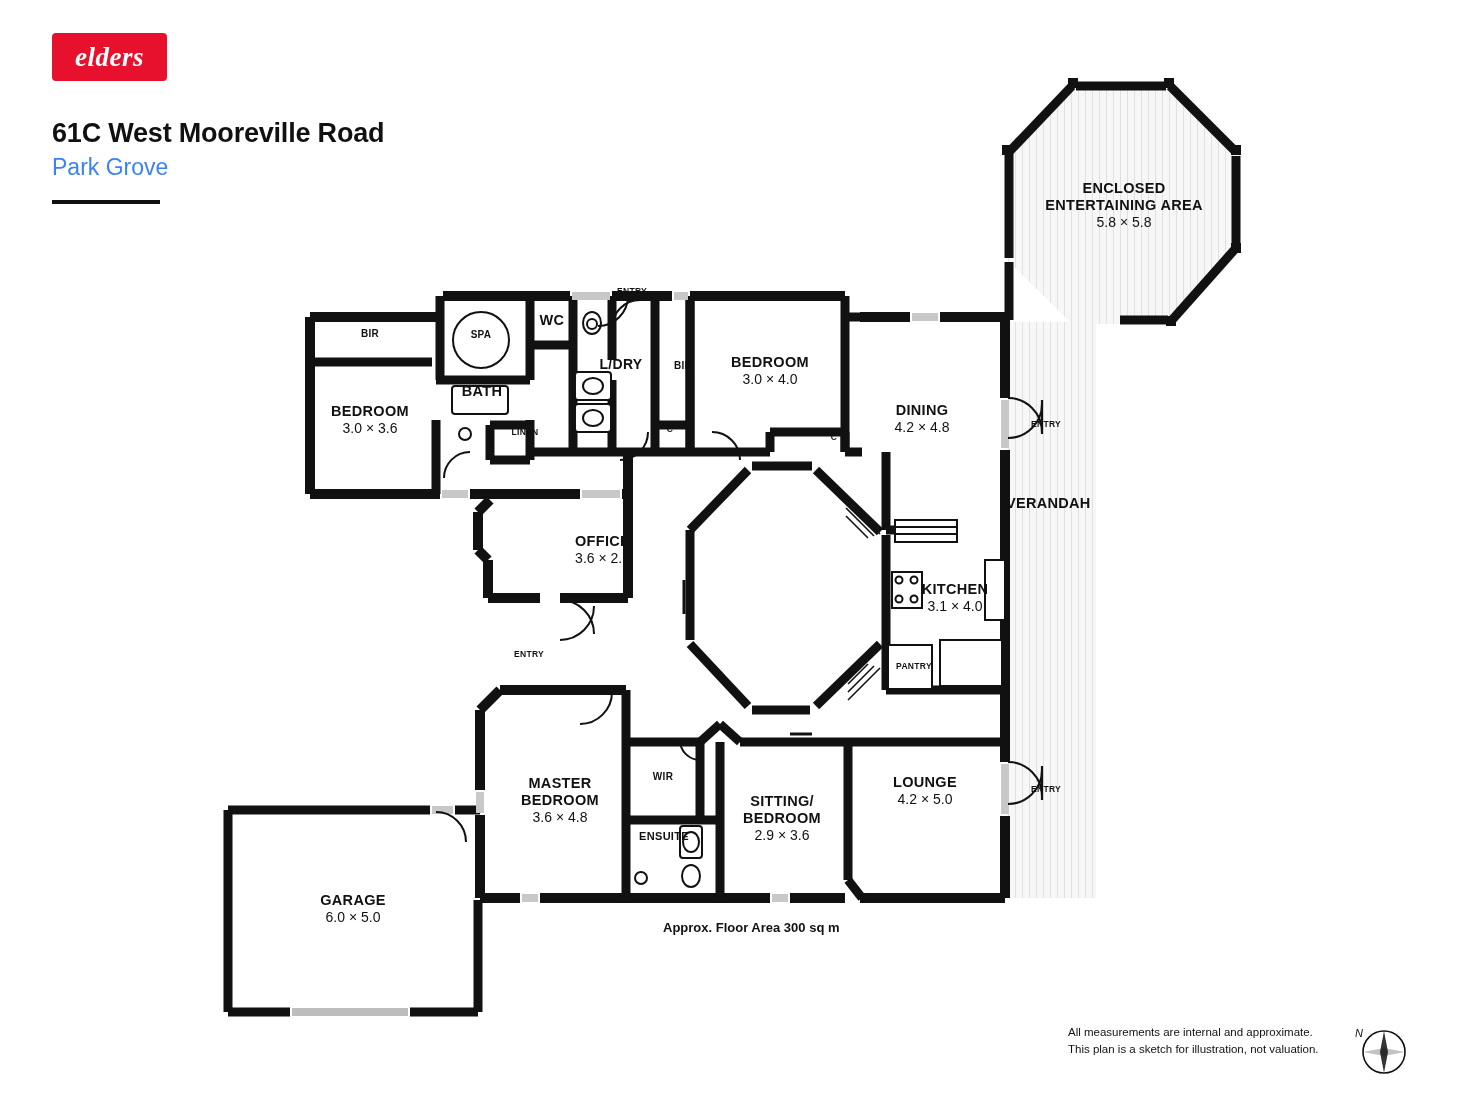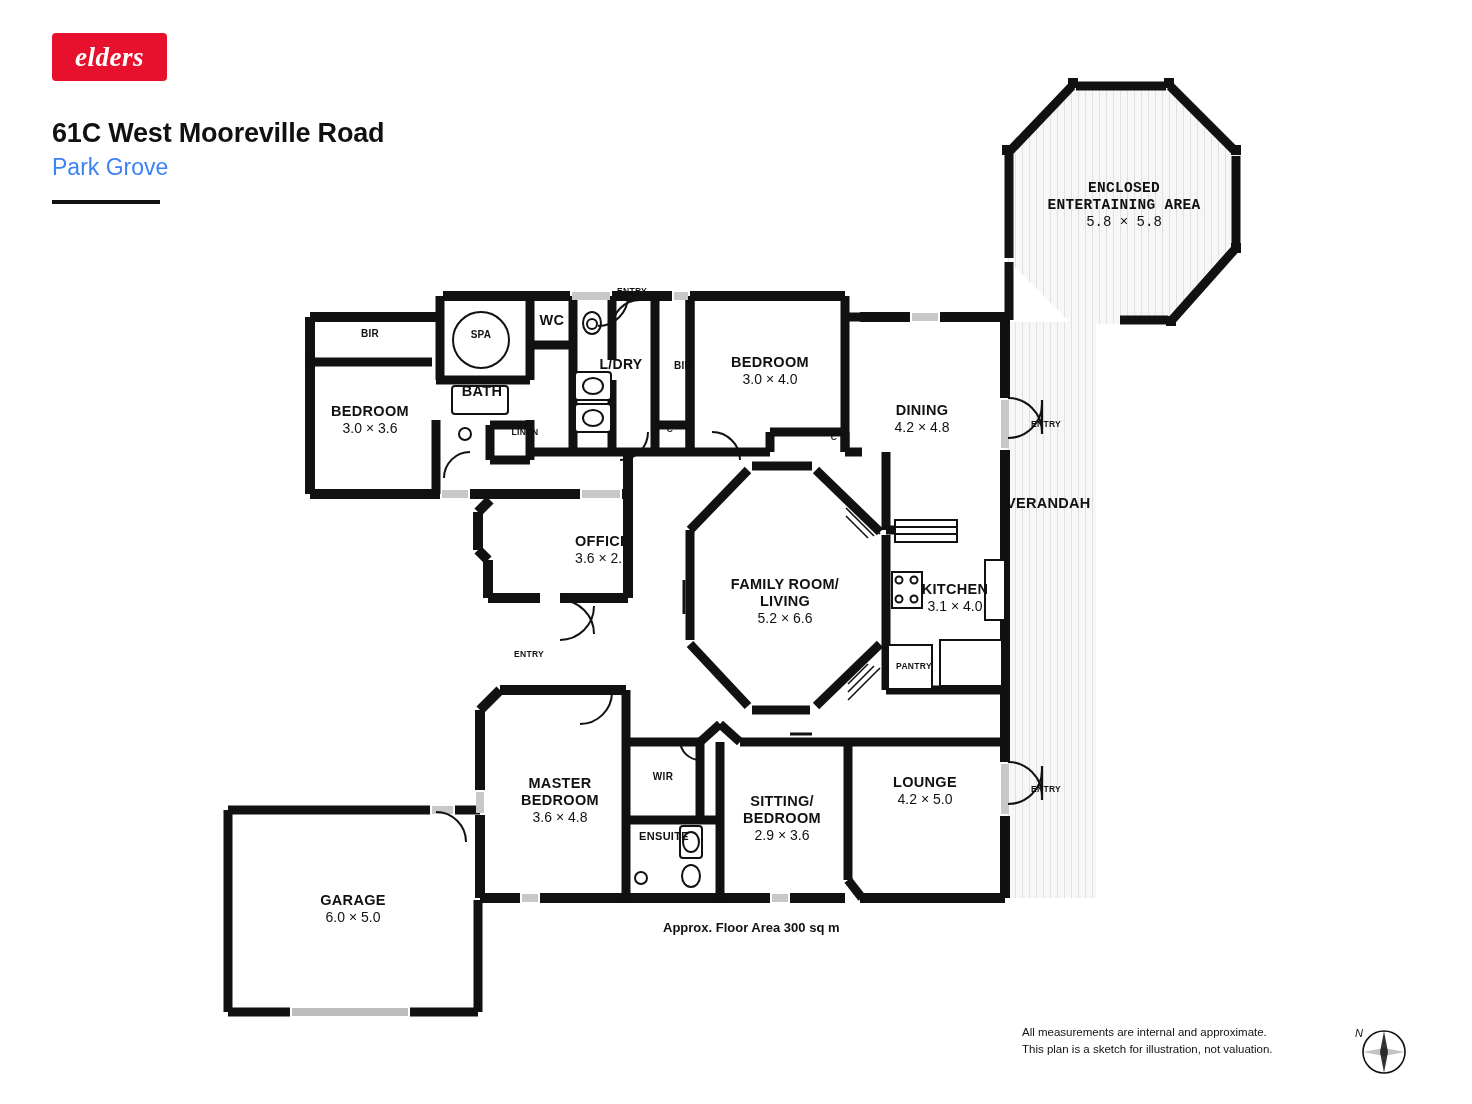--- a/index.html
+++ b/index.html
@@ -302,7 +302,7 @@
     </g>
   </svg>
 
-  <div class="lbl" style="left:1044px;top:180px;width:160px;font-family:Liberation Mono, monospace;">
+  <div class="lbl" style="left:1044px;top:180px;width:160px;">
     <div class="name">ENCLOSED</div>
     <div class="name">ENTERTAINING AREA</div>
     <div class="dim">5.8 × 5.8</div>

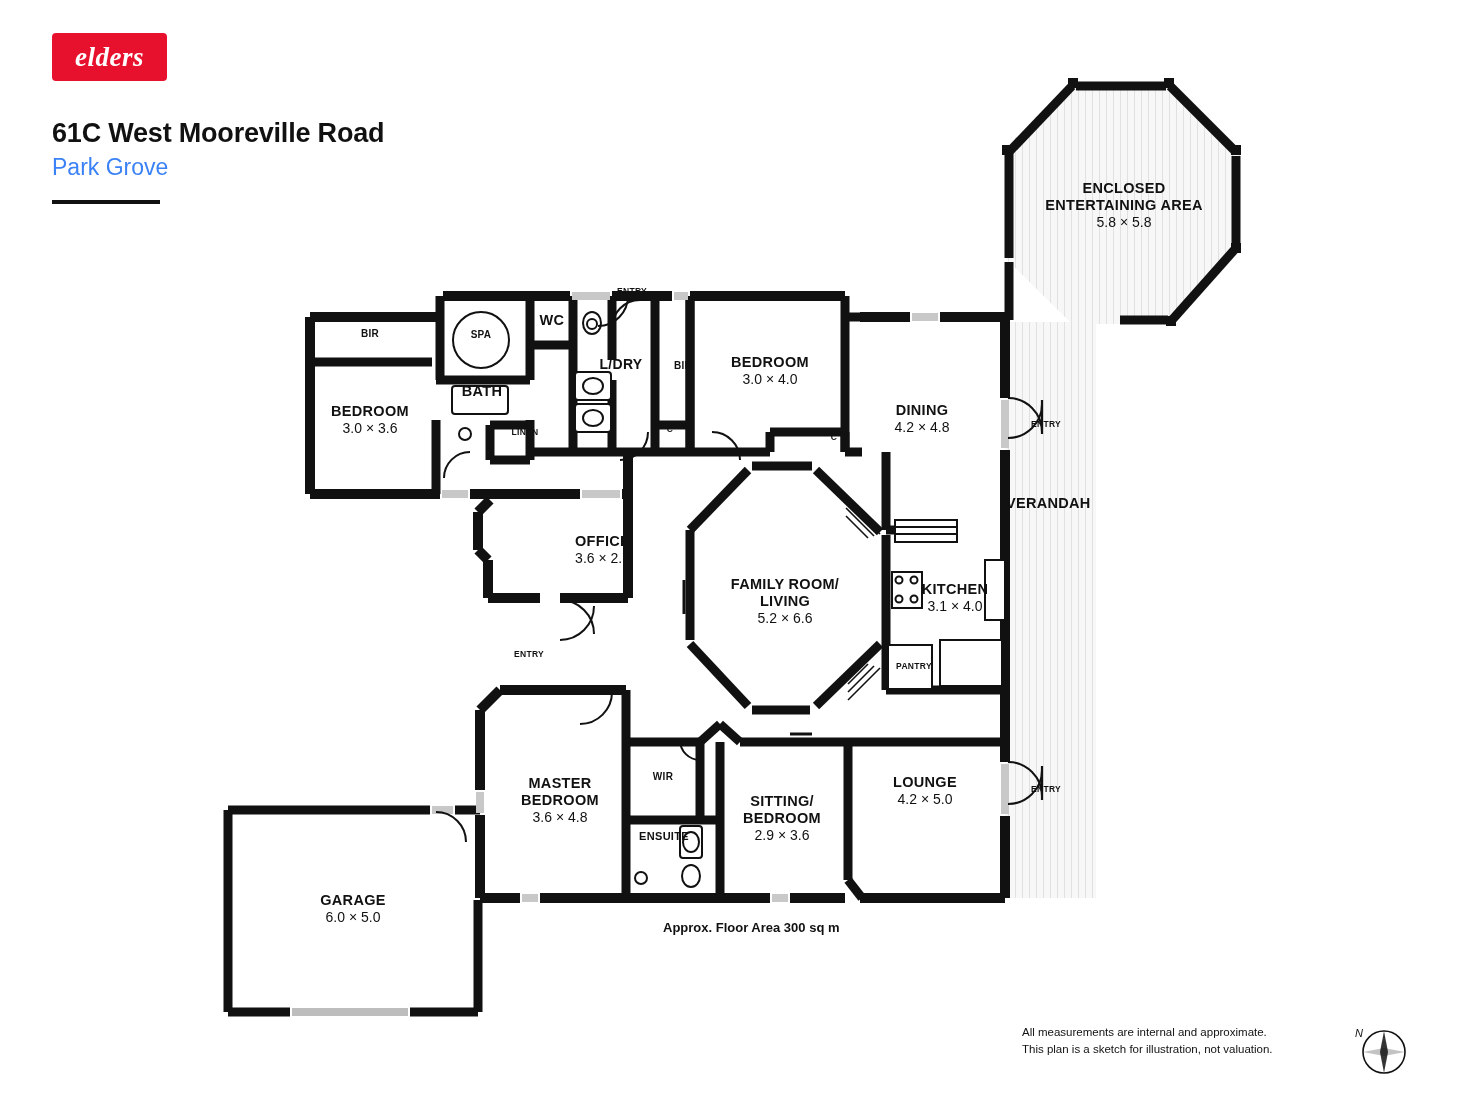--- a/index.html
+++ b/index.html
@@ -364,11 +364,6 @@
     <div class="dim">3.6 × 2.7</div>
   </div>
 
-  <div class="lbl" style="left:705px;top:576px;width:160px;">
-    <div class="name">FAMILY ROOM/</div>
-    <div class="name">LIVING</div>
-    <div class="dim">5.2 × 6.6</div>
-  </div>
 
   <div class="lbl" style="left:895px;top:581px;width:120px;">
     <div class="name">KITCHEN</div>

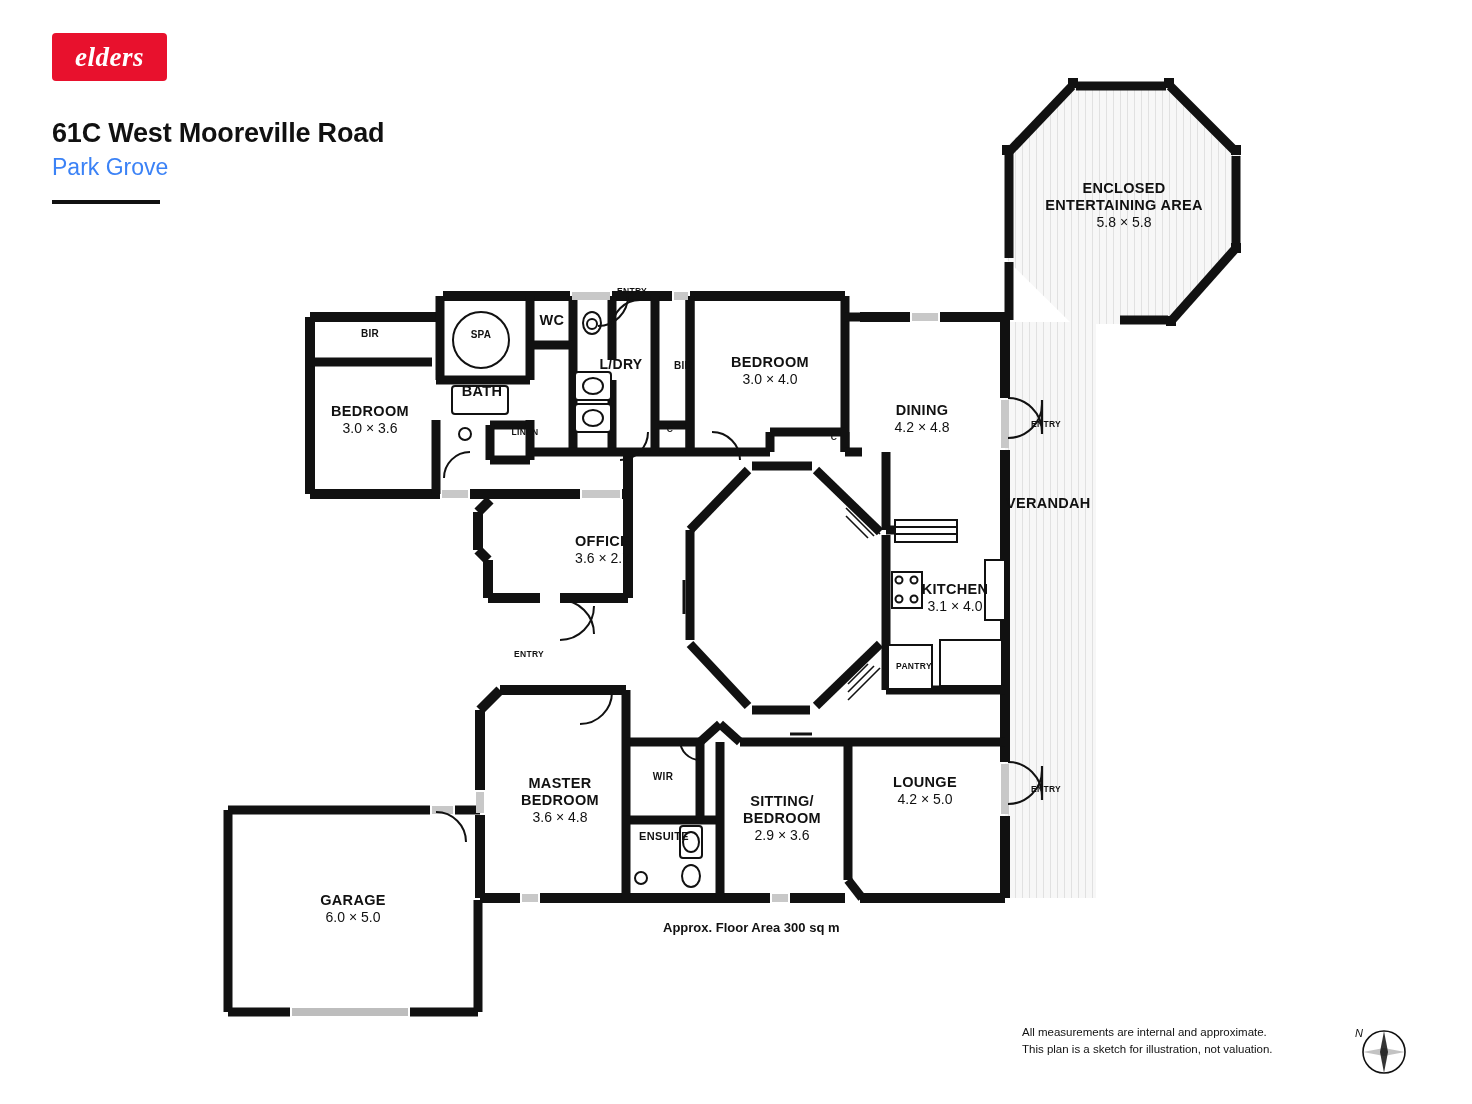--- a/index.html
+++ b/index.html
@@ -38,7 +38,7 @@
   .lbl.xs .name{font-size:10px;}
   .lbl.tiny .name{font-size:8.5px;}
 
-  .footnote{position:absolute;font-size:11.5px;line-height:1.45;color:#111;}
+  .footnote{position:absolute;font-size:11.5px;line-height:1.45;color:#111;margin-left:46px;}
   .floorarea{position:absolute;font-size:13px;font-weight:bold;}
 
   

